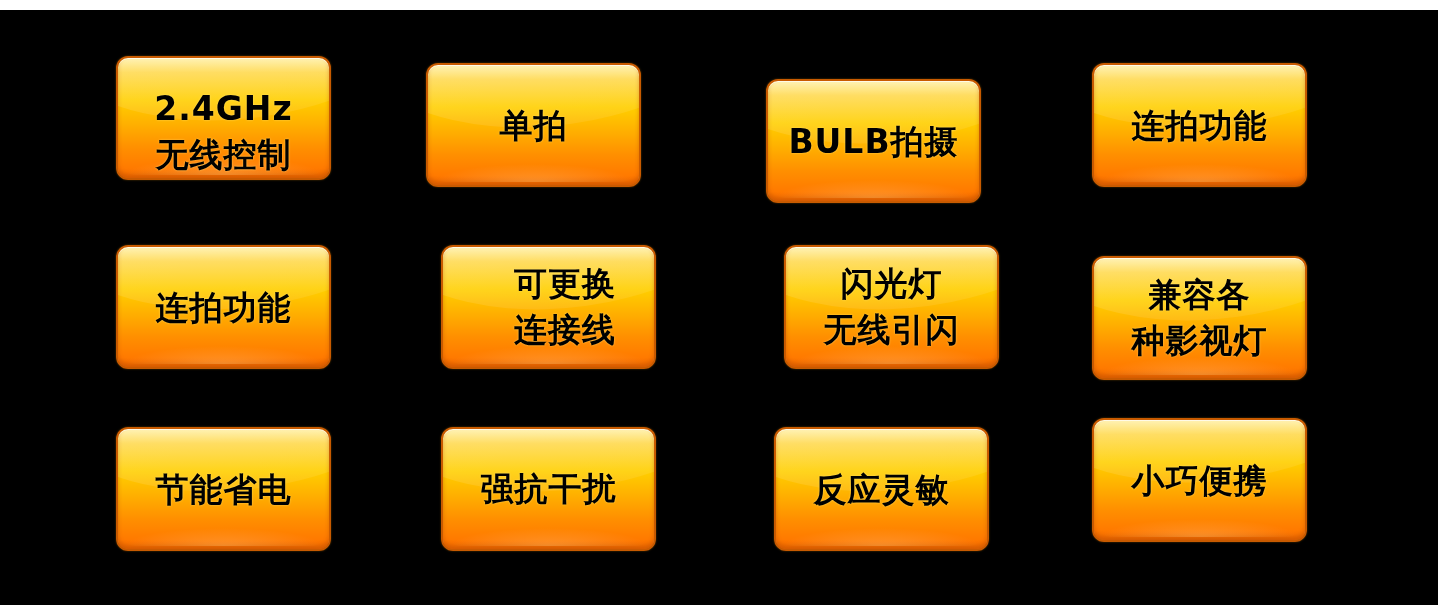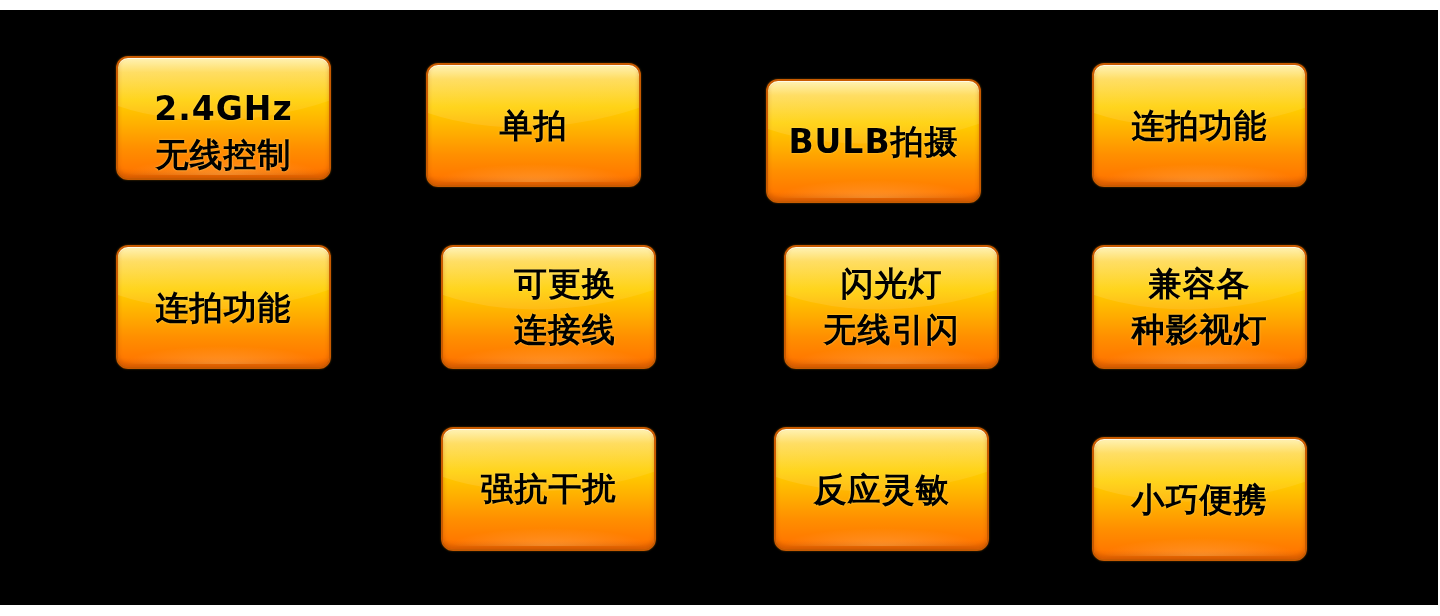--- a/index.html
+++ b/index.html
@@ -124,7 +124,7 @@
       <span class="line">无线引闪</span>
     </div>
   </div>
-  <div class="btn" style="left:1092px; top:235px;">
+  <div class="btn" style="left:1092px; top:246px;">
     <div class="label">
       <span class="line">兼容各</span>
       <span class="line">种影视灯</span>

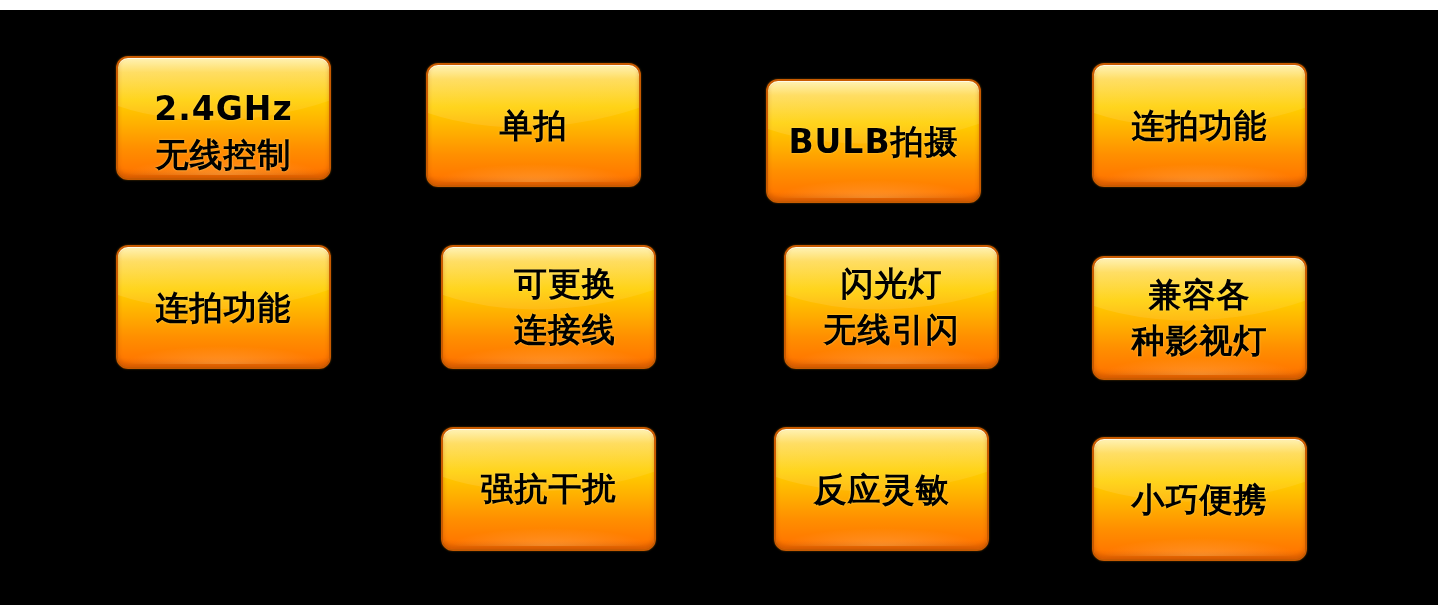--- a/index.html
+++ b/index.html
@@ -131,6 +131,11 @@
     </div>
   </div>
 
+  <div class="btn" style="left:116px; top:417px;">
+    <div class="label single">
+      <span class="line">节能省电</span>
+    </div>
+  </div>
   <div class="btn" style="left:441px; top:417px;">
     <div class="label">
       <span class="line">强抗干扰</span>

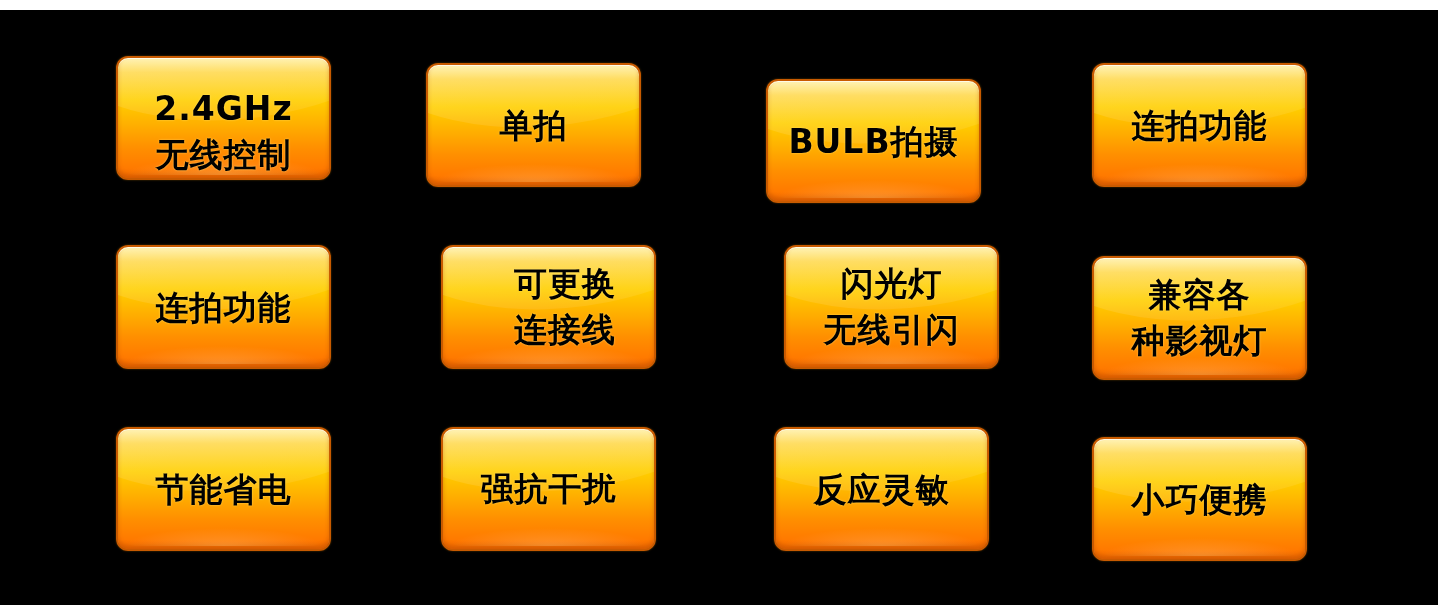--- a/index.html
+++ b/index.html
@@ -146,7 +146,7 @@
       <span class="line">反应灵敏</span>
     </div>
   </div>
-  <div class="btn" style="left:1092px; top:427px;">
+  <div class="btn" style="left:1092px; top:408px;">
     <div class="label single">
       <span class="line">小巧便携</span>
     </div>

